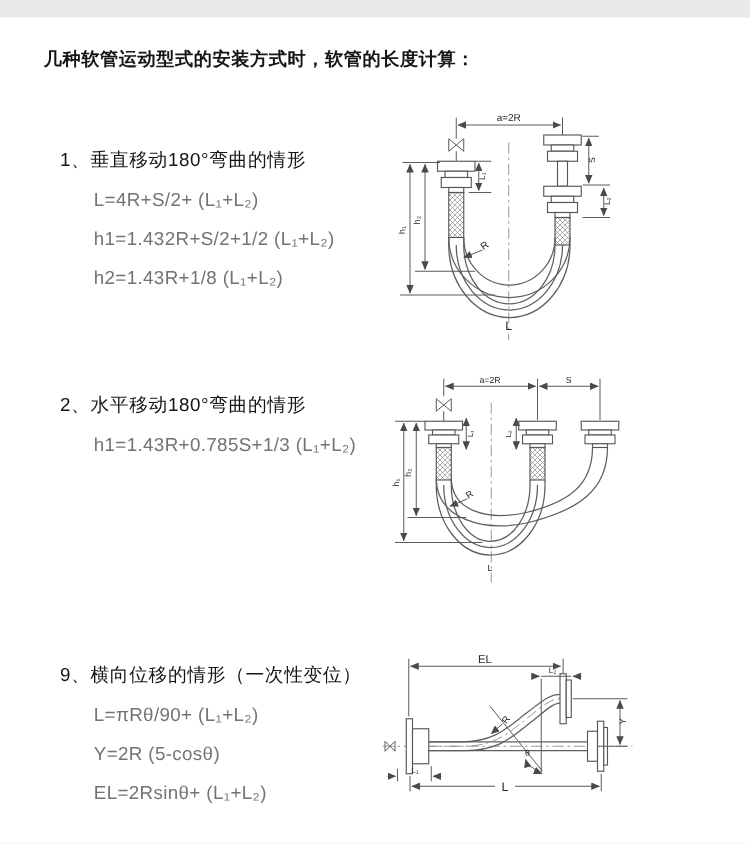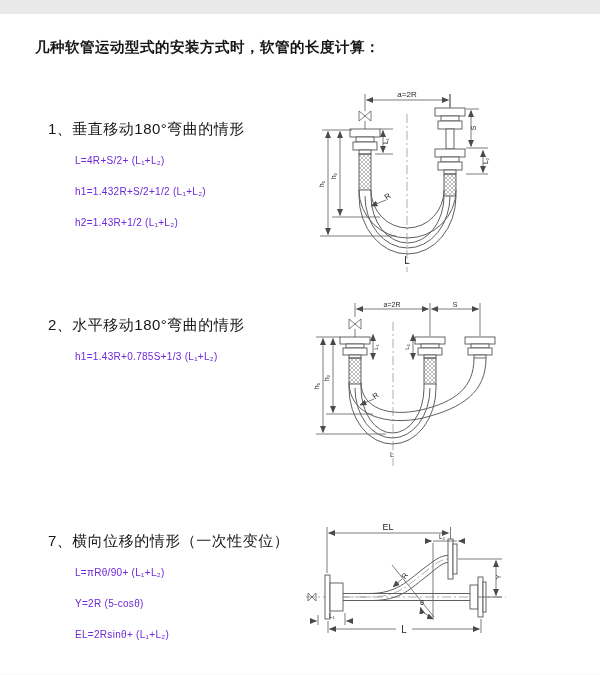--- a/index.html
+++ b/index.html
@@ -18,7 +18,7 @@
     font-size:15px;font-weight:400;color:#161616;letter-spacing:0.5px;line-height:22px;
   }
   .sec .formula{
-    margin:10px 0 0 27px;font-size:10px;font-weight:400;color:#6d28d9;
+    margin:10px 0 0 27px;font-size:15px;font-weight:400;color:#737373;
     line-height:21px;letter-spacing:0.3px;white-space:pre;
   }
   .diagram{position:absolute;}

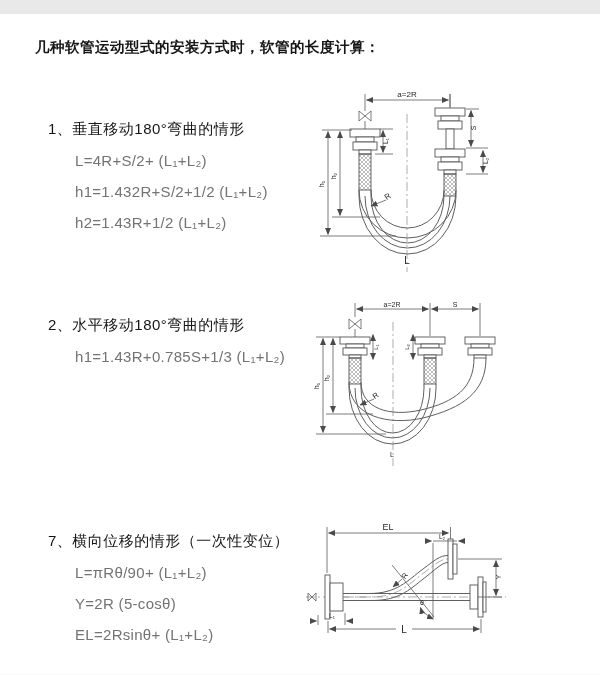--- a/index.html
+++ b/index.html
@@ -44,7 +44,7 @@
     <div class="heading">1、垂直移动180°弯曲的情形</div>
     <div class="formula">L=4R+S/2+ (L₁+L₂)</div>
     <div class="formula">h1=1.432R+S/2+1/2 (L₁+L₂)</div>
-    <div class="formula">h2=1.43R+1/2 (L₁+L₂)</div>
+    <div class="formula">h2=1.43R+1/8 (L₁+L₂)</div>
   </div>
 
   <div class="diagram" style="left:280px;top:70px;">

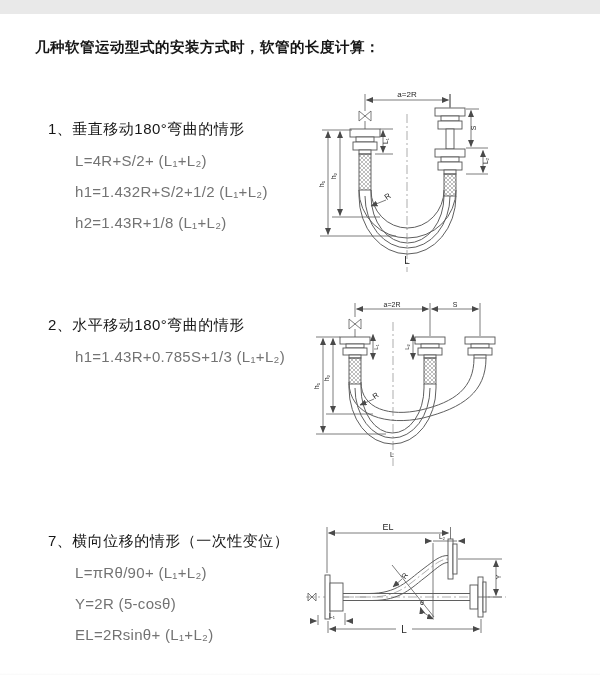--- a/index.html
+++ b/index.html
@@ -216,7 +216,7 @@
   </div>
 
   <div class="sec" style="top:516px;">
-    <div class="heading">7、横向位移的情形（一次性变位）</div>
+    <div class="heading">9、横向位移的情形（一次性变位）</div>
     <div class="formula">L=πRθ/90+ (L₁+L₂)</div>
     <div class="formula">Y=2R (5-cosθ)</div>
     <div class="formula">EL=2Rsinθ+ (L₁+L₂)</div>

